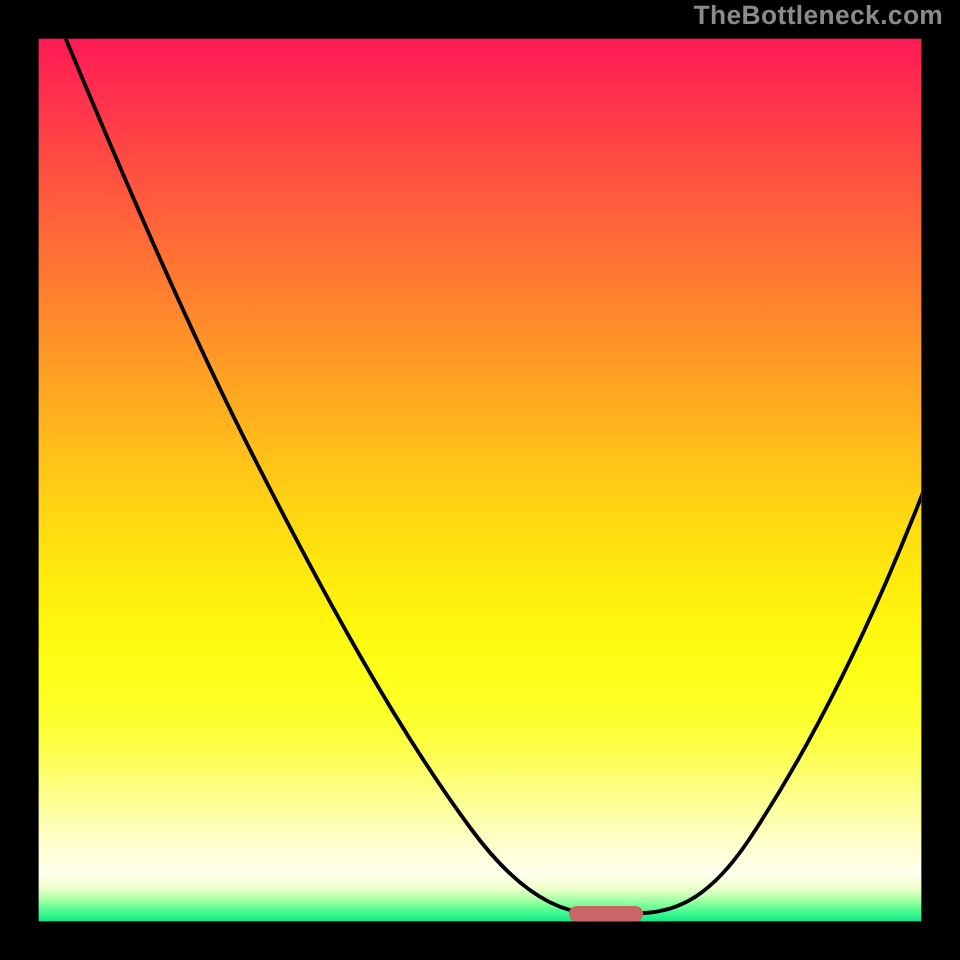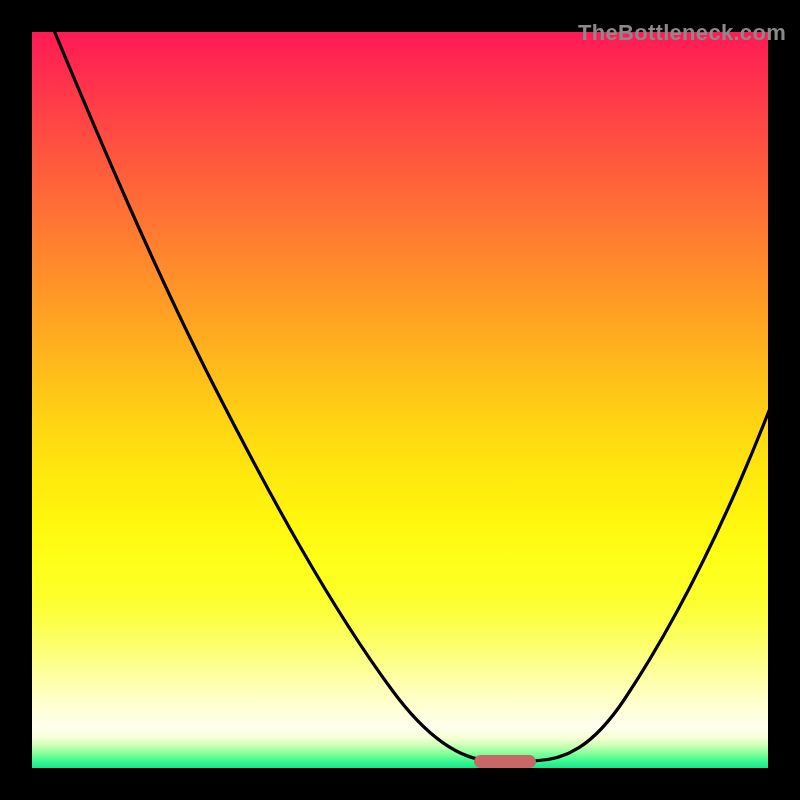--- a/index.html
+++ b/index.html
@@ -18,7 +18,7 @@
   }
   .watermark {
     position: absolute;
-    top: 20px;
+    top: 0;
     right: 14px;
     font-family: Arial, Helvetica, sans-serif;
     font-size: 22px;

